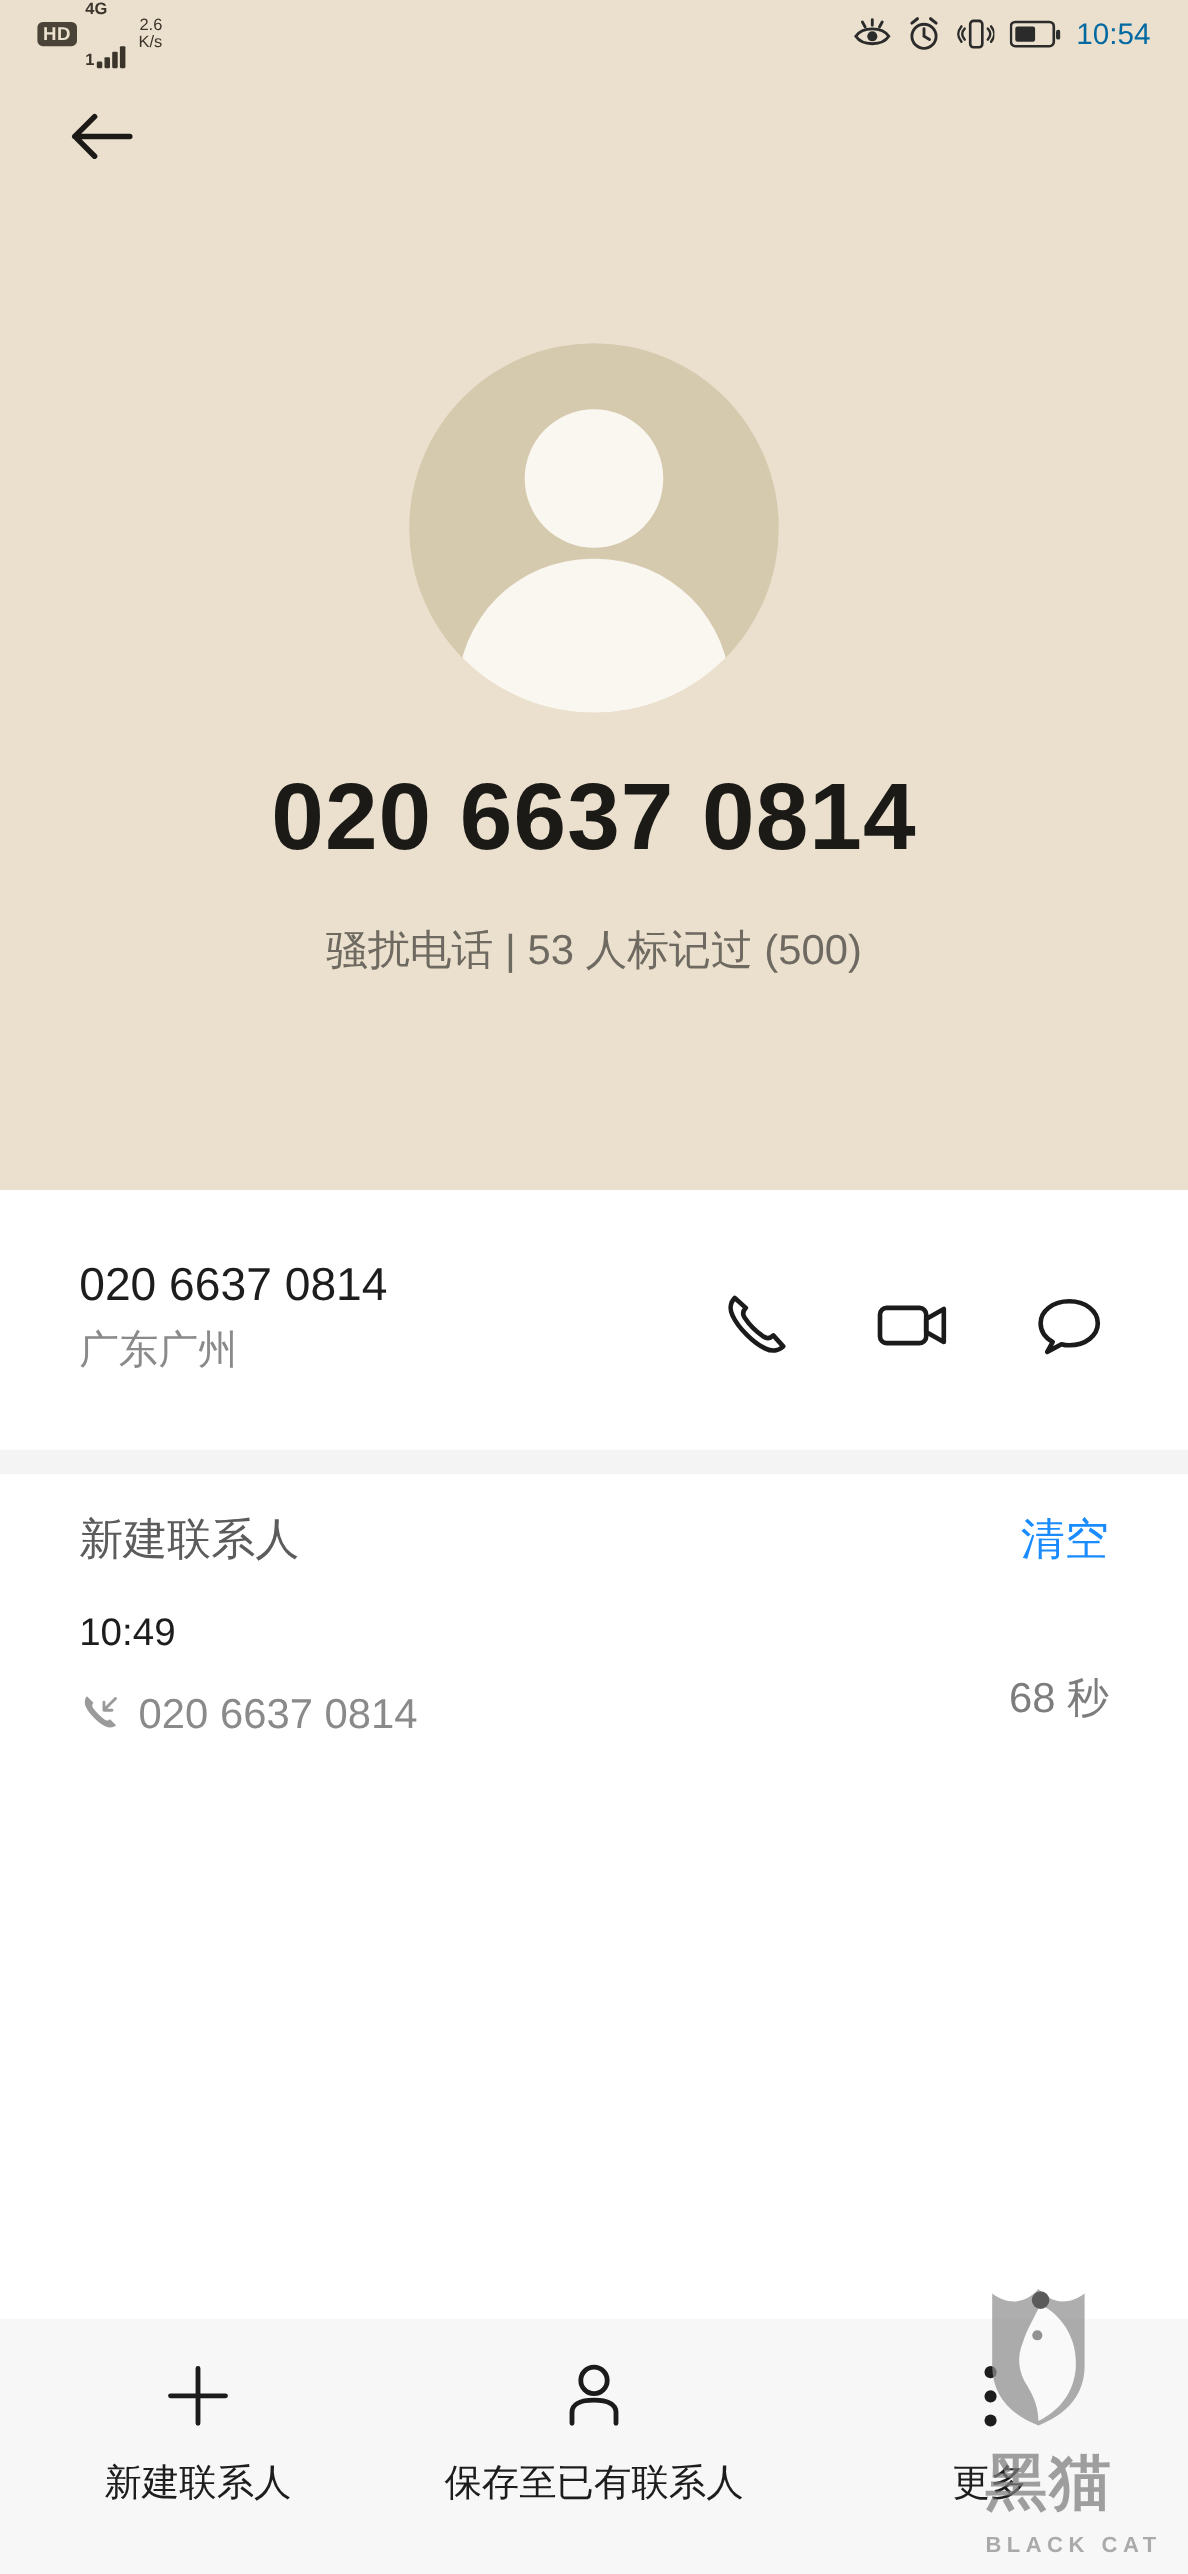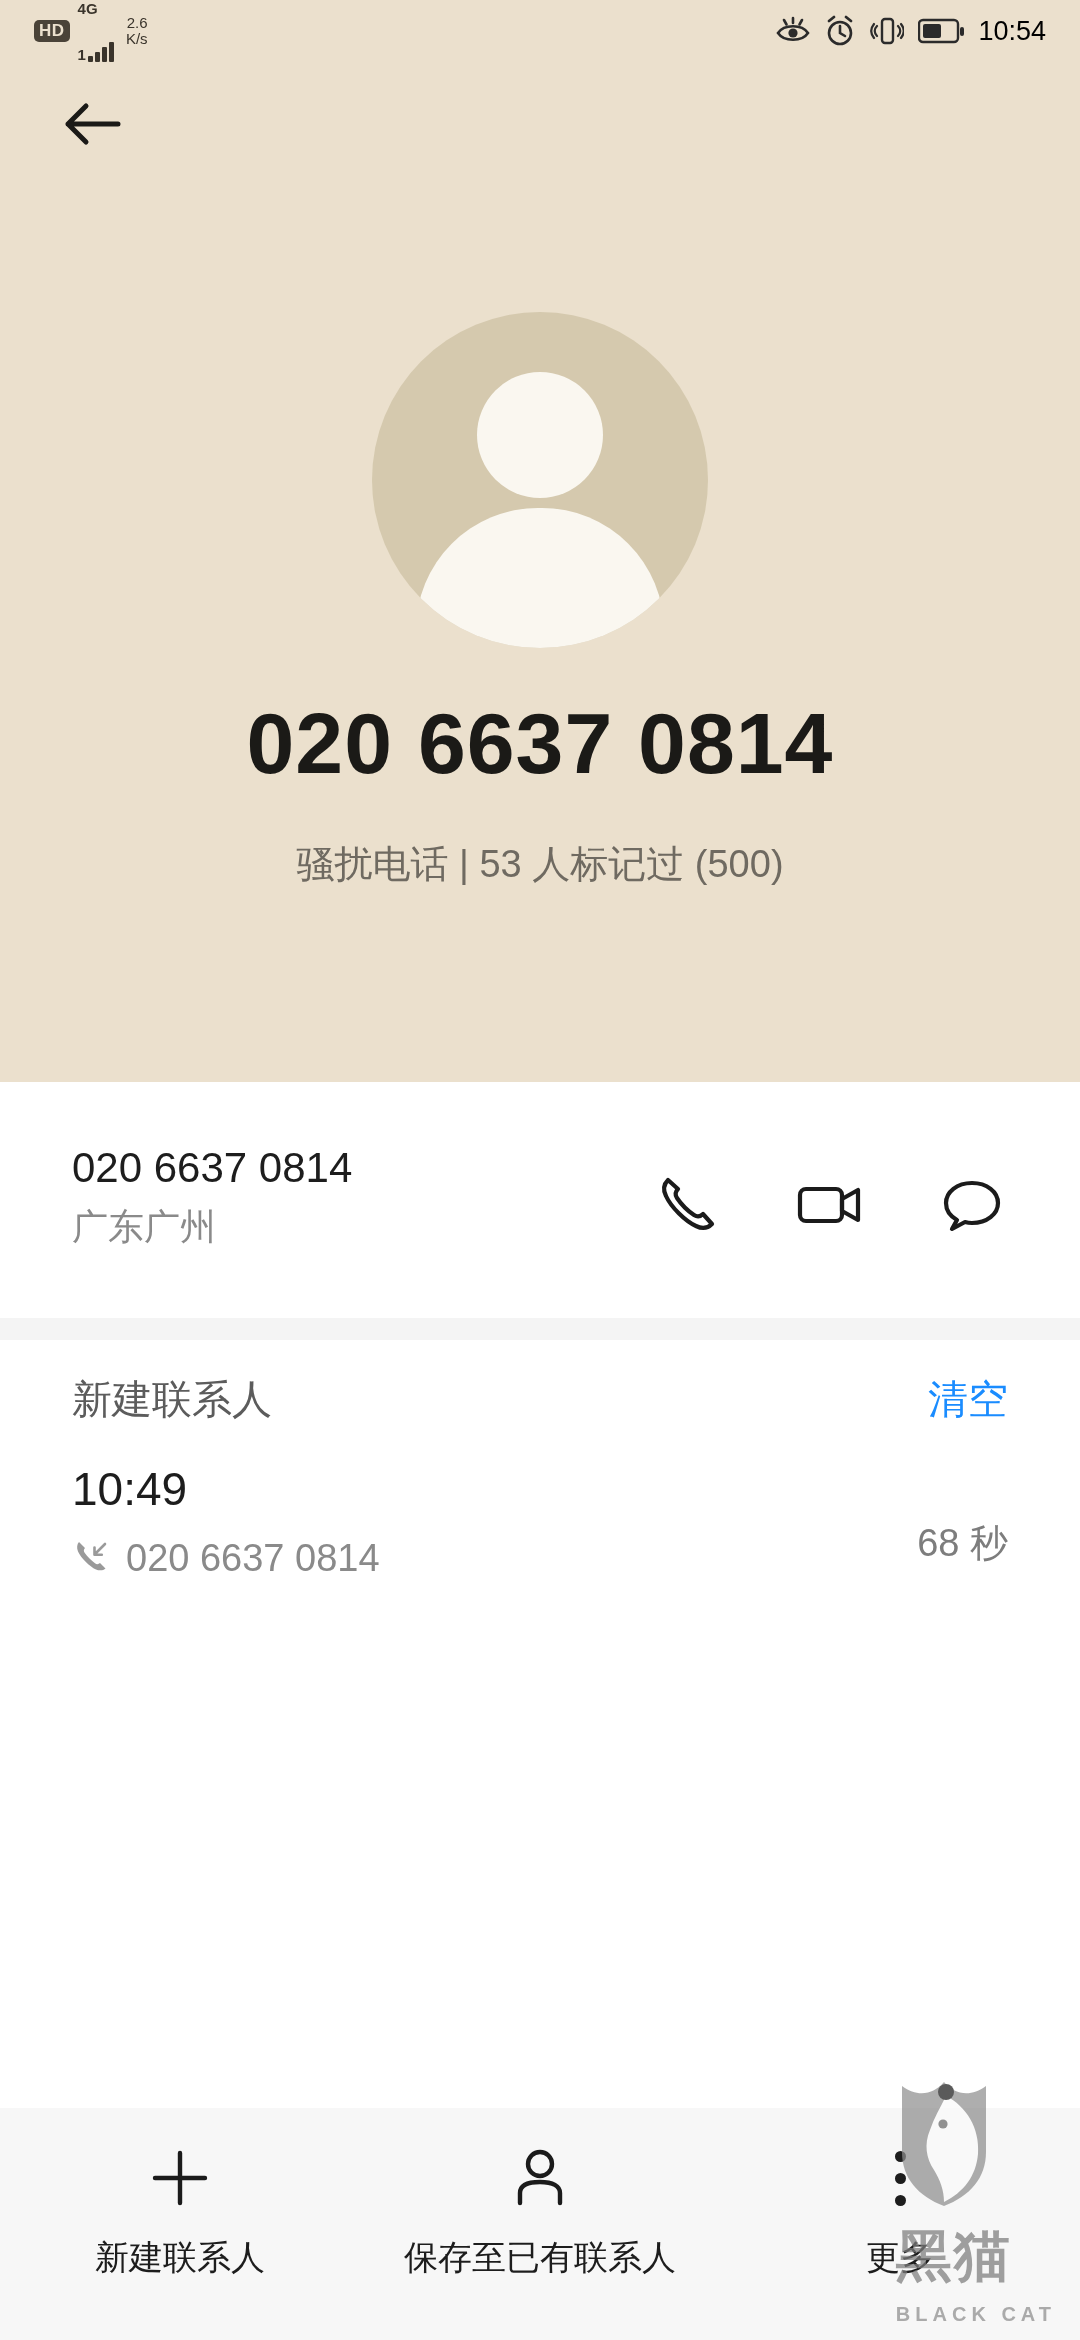--- a/index.html
+++ b/index.html
@@ -42,7 +42,7 @@
     font-size:15px; color:#3a342b; line-height:1.05; margin-left:4px;
     display:flex; flex-direction:column;text-align:right;
   }
-  .sb-time { font-size:27px; color:#000000; letter-spacing:0; }
+  .sb-time { font-size:27px; color:#0369a1; letter-spacing:0; }
   .sb-icon { display:flex; align-items:center; }
 
   

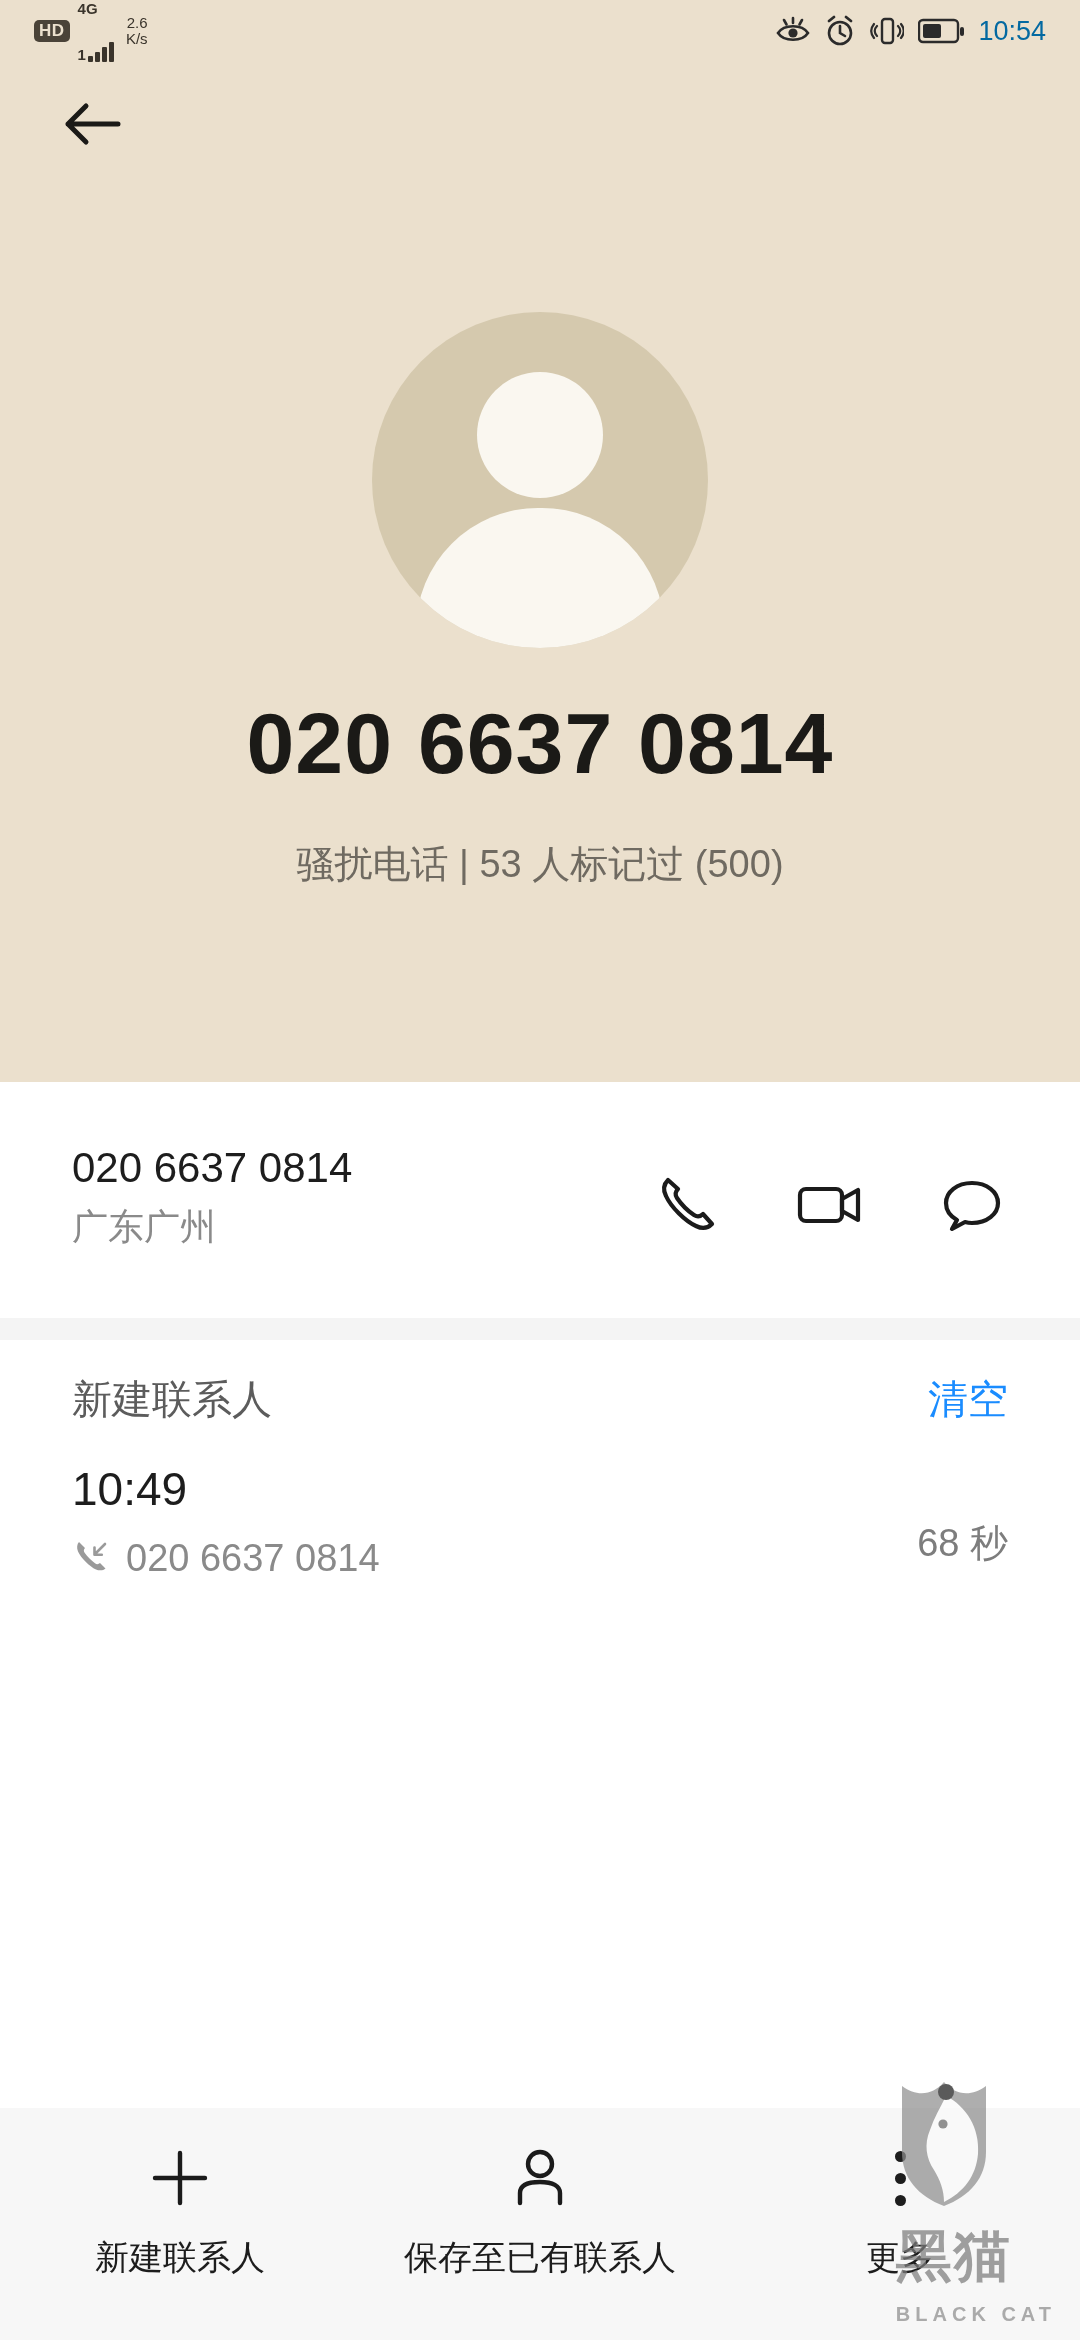--- a/index.html
+++ b/index.html
@@ -110,7 +110,7 @@
   .rec-title { font-size:40px; color:#5c5c5c; }
   .rec-clear { font-size:40px; color:#1a8cff; }
   .rec-item { position:relative; height:180px; padding:0 72px; }
-  .rec-time { position:absolute; top:8px; left:72px; font-size:46px; color:#1d1d1d; line-height:1; }
+  .rec-time { position:absolute; top:8px; left:72px; font-size:35px; color:#1d1d1d; line-height:1; }
   .rec-sub { position:absolute; top:78px; left:72px; display:flex; align-items:center; gap:14px; }
   .rec-num { font-size:38px; color:#8a8a8a; line-height:1; }
   .rec-dur { position:absolute; top:60px; right:72px; font-size:38px; color:#7d7d7d; }

